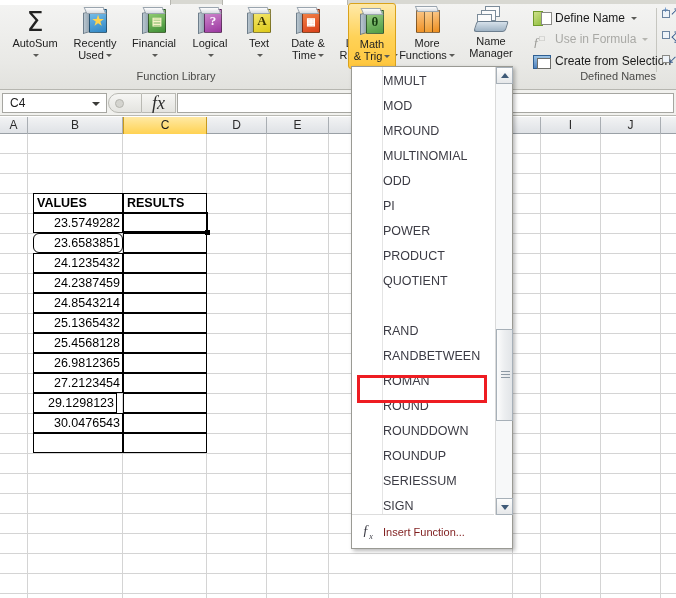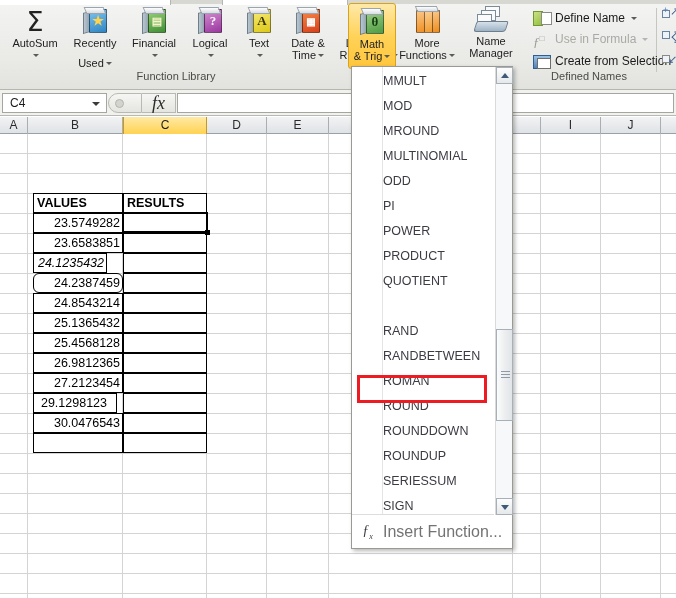--- a/index.html
+++ b/index.html
@@ -336,7 +336,7 @@
         <div class="glyph" style="color:#ffd34e;">★</div>
       </div>
       <div class="lbl">Recently</div>
-      <div class="lbl" style="margin-top:8px;"><span>Used</span><span class="caret"></span></div>
+      <div class="lbl" style="margin-top:0;"><span>Used</span><span class="caret"></span></div>
     </div>
 
     <div class="btn" style="left:126px; width:56px;">

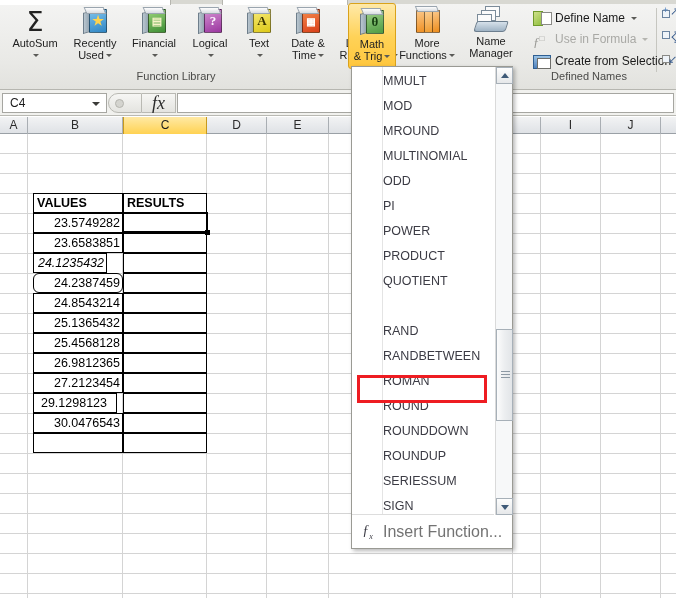--- a/index.html
+++ b/index.html
@@ -318,7 +318,7 @@
     <div class="grp-sep" style="left:352px;"></div>
 
     <div class="grp" id="grp-dn" style="left:460px; width:196px;">
-      <div class="grp-label" style="text-align:center;padding-left:62px;">Defined Names</div>
+      <div class="grp-label" style="text-align:right;padding-left:62px;">Defined Names</div>
     </div>
     <div class="grp-sep" style="left:656px;"></div>
 

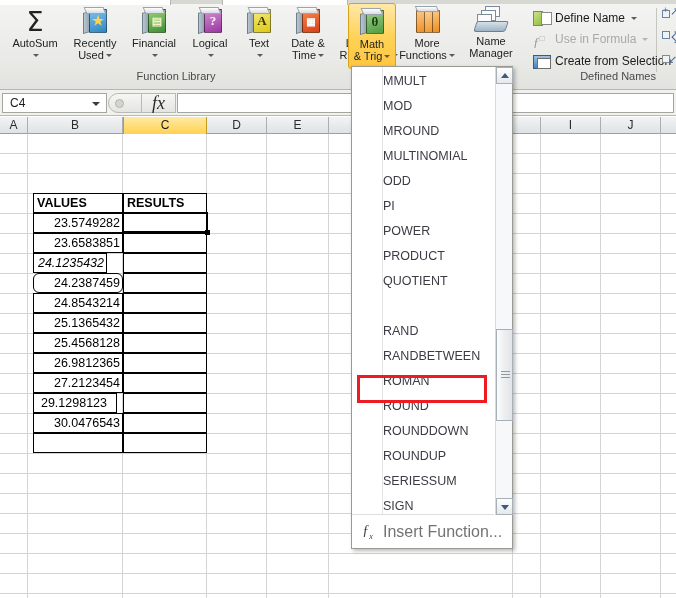--- a/index.html
+++ b/index.html
@@ -525,7 +525,7 @@
       <div class="tblcell hdr" style="left:123px; top:59px; width:84px;">RESULTS</div>
 
       <div class="tblcell num" style="left:33px; top:79px;  width:90px;">23.5749282</div>
-      <div class="tblcell num" style="left:33px; top:99px;  width:90px;">23.6583851</div>
+      <div class="tblcell num" style="left:33px; top:99px;  width:90px;border-radius:6px;">23.6583851</div>
       <div class="tblcell num" style="left:33px; top:119px; width:74px;font-style:italic;">24.1235432</div>
       <div class="tblcell num" style="left:33px; top:139px; width:90px;border-radius:6px;">24.2387459</div>
       <div class="tblcell num" style="left:33px; top:159px; width:90px;">24.8543214</div>

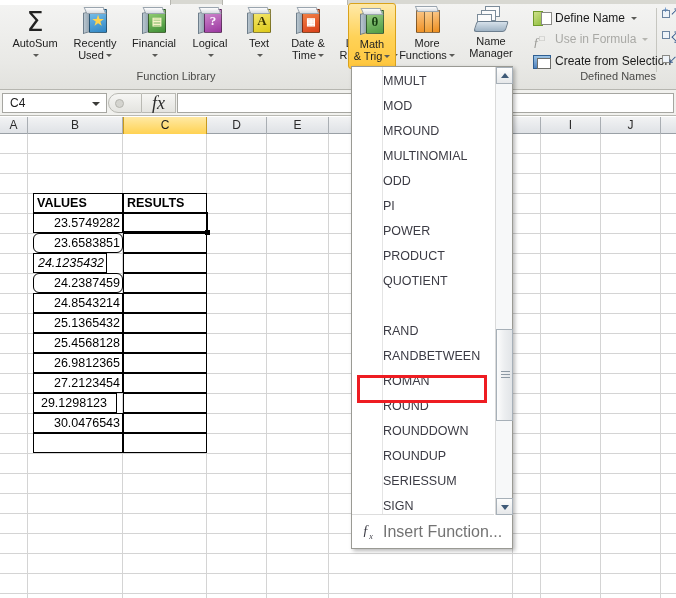--- a/index.html
+++ b/index.html
@@ -526,7 +526,7 @@
 
       <div class="tblcell num" style="left:33px; top:79px;  width:90px;">23.5749282</div>
       <div class="tblcell num" style="left:33px; top:99px;  width:90px;border-radius:6px;">23.6583851</div>
-      <div class="tblcell num" style="left:33px; top:119px; width:74px;font-style:italic;">24.1235432</div>
+      <div class="tblcell num" style="left:33px; top:119px; width:90px;">24.1235432</div>
       <div class="tblcell num" style="left:33px; top:139px; width:90px;border-radius:6px;">24.2387459</div>
       <div class="tblcell num" style="left:33px; top:159px; width:90px;">24.8543214</div>
       <div class="tblcell num" style="left:33px; top:179px; width:90px;">25.1365432</div>

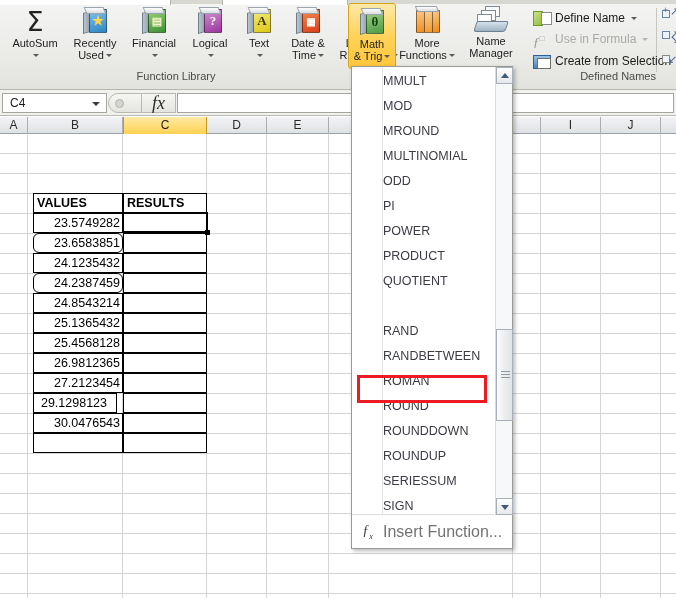--- a/index.html
+++ b/index.html
@@ -527,7 +527,7 @@
       <div class="tblcell num" style="left:33px; top:79px;  width:90px;">23.5749282</div>
       <div class="tblcell num" style="left:33px; top:99px;  width:90px;border-radius:6px;">23.6583851</div>
       <div class="tblcell num" style="left:33px; top:119px; width:90px;">24.1235432</div>
-      <div class="tblcell num" style="left:33px; top:139px; width:90px;border-radius:6px;">24.2387459</div>
+      <div class="tblcell num" style="left:33px; top:139px; width:90px;">24.2387459</div>
       <div class="tblcell num" style="left:33px; top:159px; width:90px;">24.8543214</div>
       <div class="tblcell num" style="left:33px; top:179px; width:90px;">25.1365432</div>
       <div class="tblcell num" style="left:33px; top:199px; width:90px;">25.4568128</div>

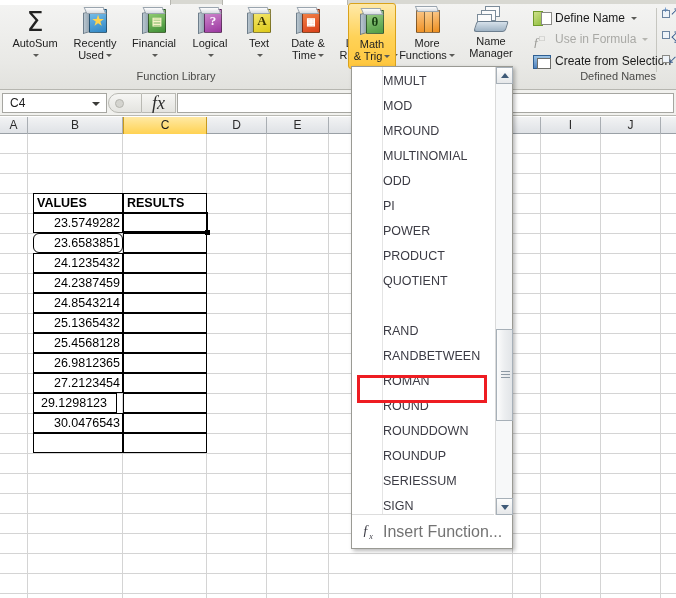--- a/index.html
+++ b/index.html
@@ -533,7 +533,7 @@
       <div class="tblcell num" style="left:33px; top:199px; width:90px;">25.4568128</div>
       <div class="tblcell num" style="left:33px; top:219px; width:90px;">26.9812365</div>
       <div class="tblcell num" style="left:33px; top:239px; width:90px;">27.2123454</div>
-      <div class="tblcell num" style="left:33px; top:259px; width:84px;text-align:center;">29.1298123</div>
+      <div class="tblcell num" style="left:33px; top:259px; width:84px;">29.1298123</div>
       <div class="tblcell num" style="left:33px; top:279px; width:90px;">30.0476543</div>
       <div class="tblcell num" style="left:33px; top:299px; width:90px;"></div>
 

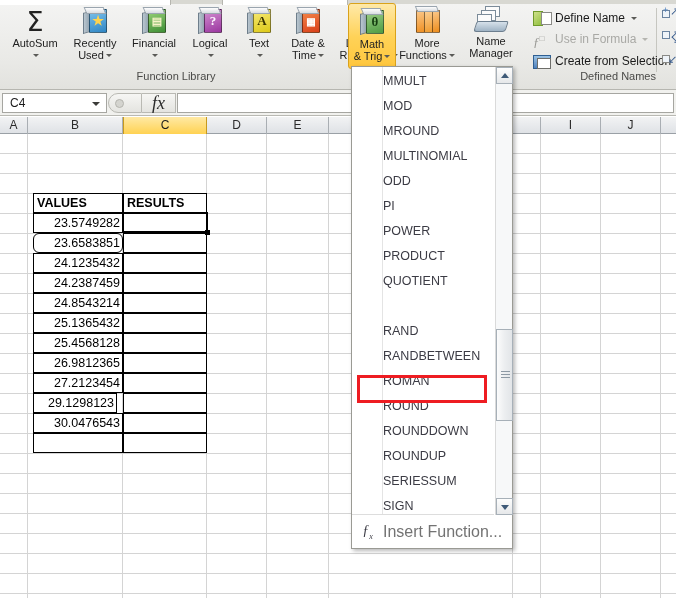--- a/index.html
+++ b/index.html
@@ -263,7 +263,7 @@
     font-family:"Liberation Serif", serif; font-style:italic;
     font-size:14px; color:#3b3b44;
   }
-  .menu-footer .ftxt { font-size:16px; color:#737373; }
+  .menu-footer .ftxt { font-size:11px; color:#7f1d1d; }
   .menu-vline {
     position:absolute; left:30px; top:0; bottom:34px; width:1px;
     background:#e4e4e4;

